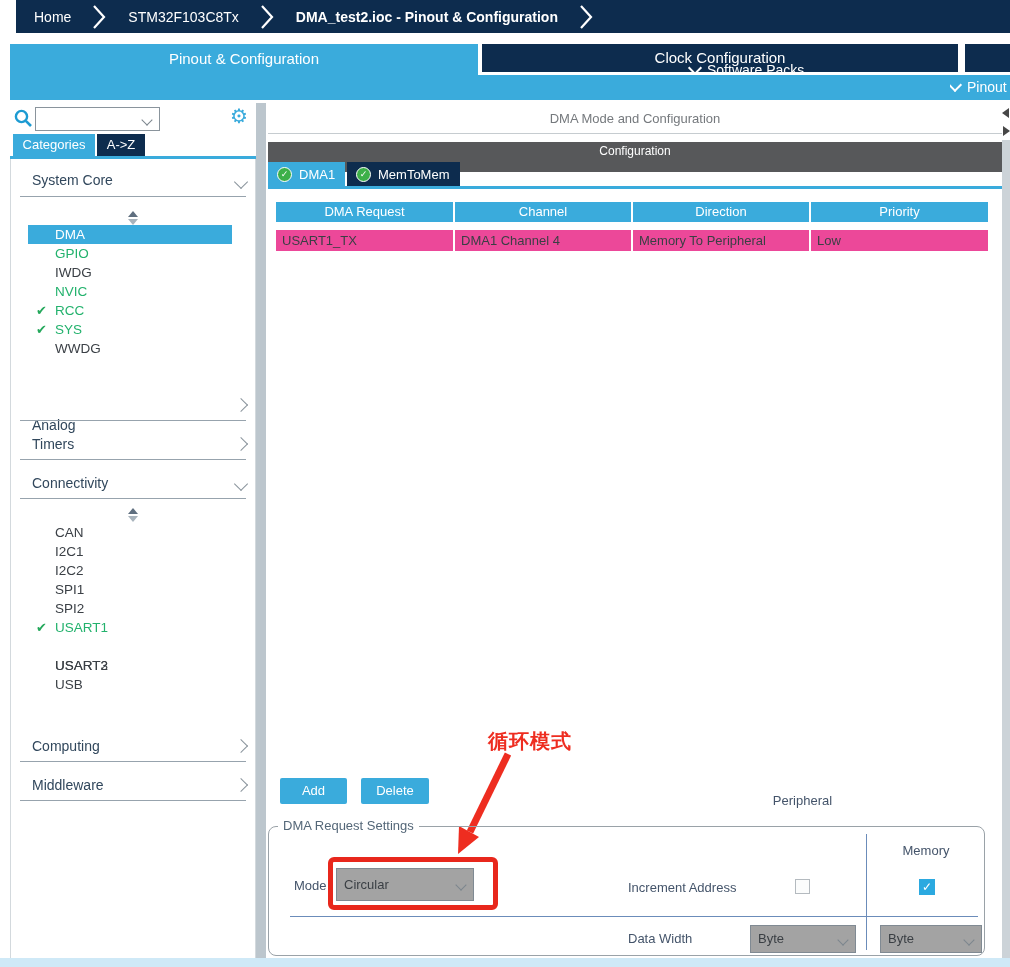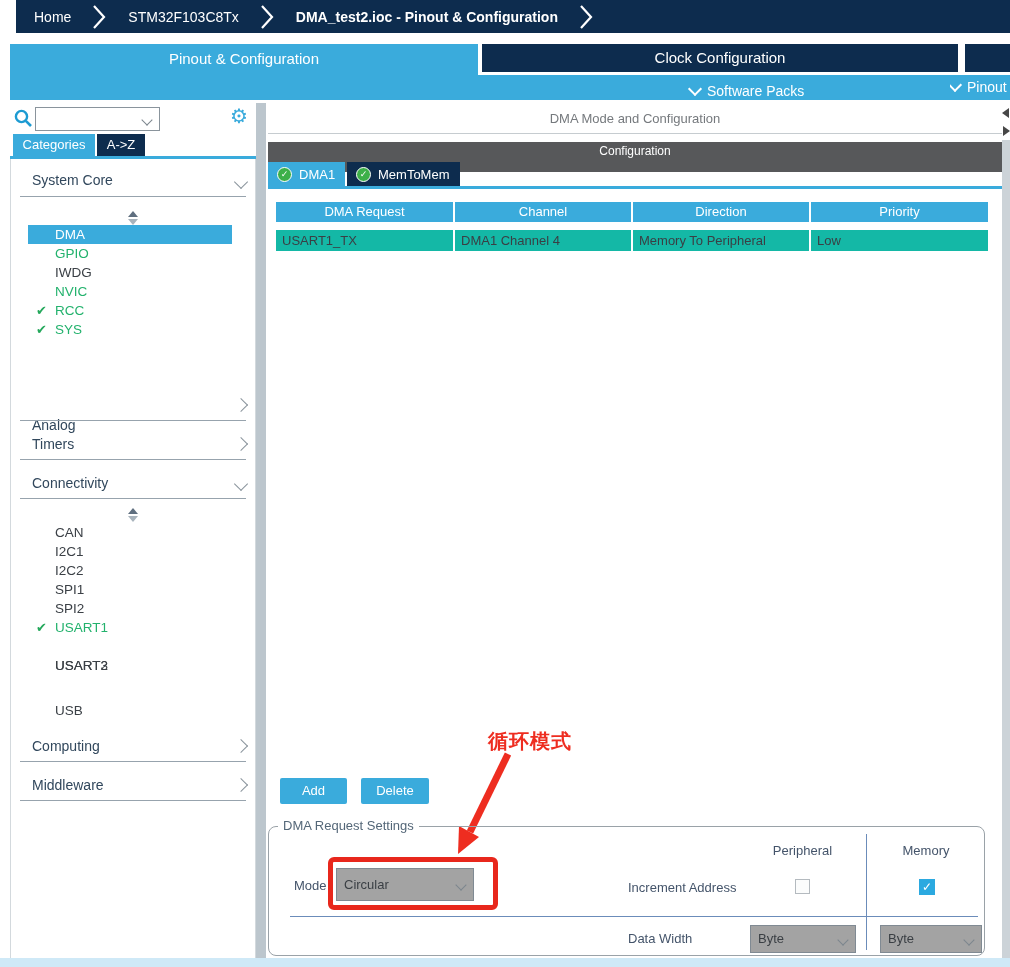--- a/index.html
+++ b/index.html
@@ -120,7 +120,7 @@
   <div class="abs tab-pinout">Pinout &amp; Configuration</div>
   <div class="abs tab-frag"></div>
   <div class="abs bluebar"></div>
-  <div class="abs bluebar-item" style="left:690px;top:83px;">
+  <div class="abs bluebar-item" style="left:690px;top:62px;">
     <span class="chev-down-w"></span>
     <span>Software Packs</span>
   </div>

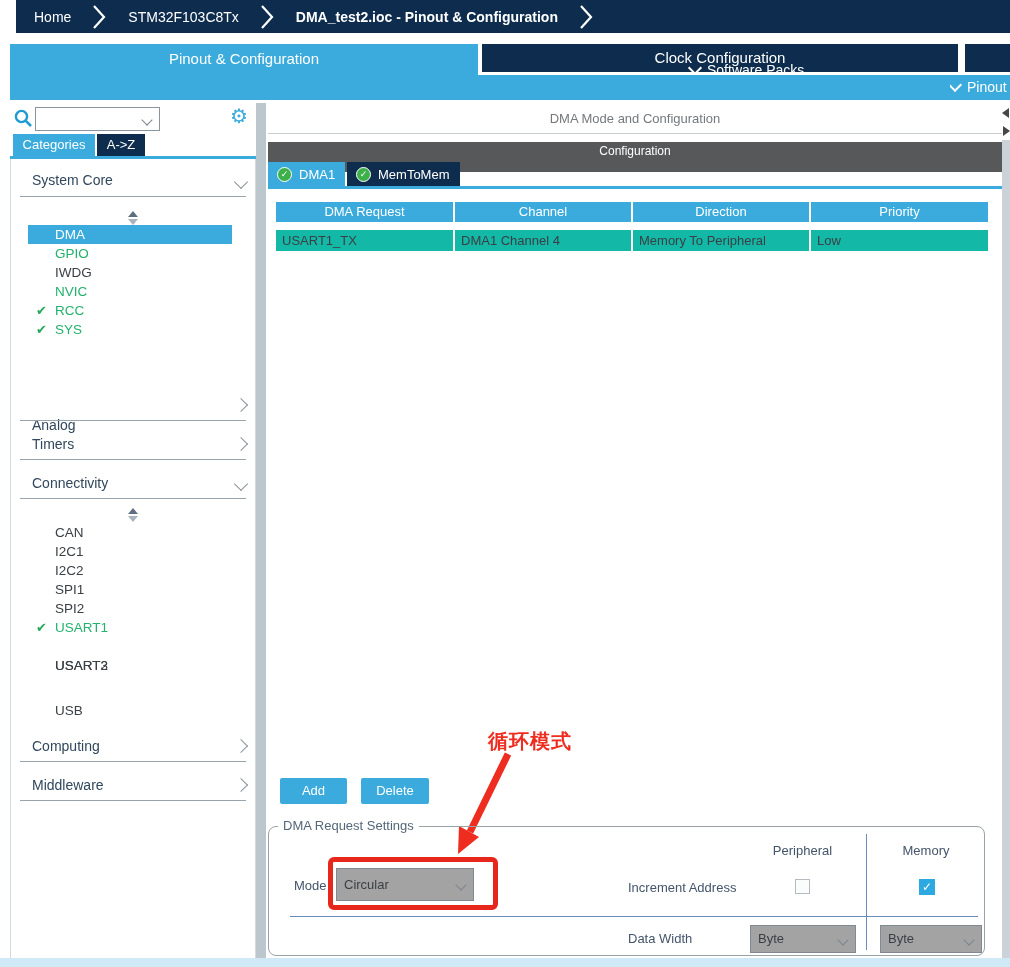--- a/index.html
+++ b/index.html
@@ -66,7 +66,7 @@
             color:#fff;font-size:9px;line-height:13px;text-align:center;flex:0 0 auto;}
   .ptab-underline{left:268px;top:186px;width:734px;height:3px;background:#3aabdc;}
   .th{top:202px;height:20px;background:#3aabdc;color:#fff;font-size:13px;text-align:center;line-height:20px;}
-  .td{top:230px;height:21px;background:#14b8a6;color:#3a3f44;font-size:13px;line-height:21px;
+  .td{top:230px;height:21px;background:#ec4899;color:#3a3f44;font-size:13px;line-height:21px;
       padding-left:6px;box-sizing:border-box;}
   .c0{left:276px;width:177px;} .c1{left:455px;width:176px;} .c2{left:633px;width:176px;} .c3{left:811px;width:177px;}
   .btn{top:778px;height:26px;background:#3aabdc;color:#fff;font-size:13px;text-align:center;

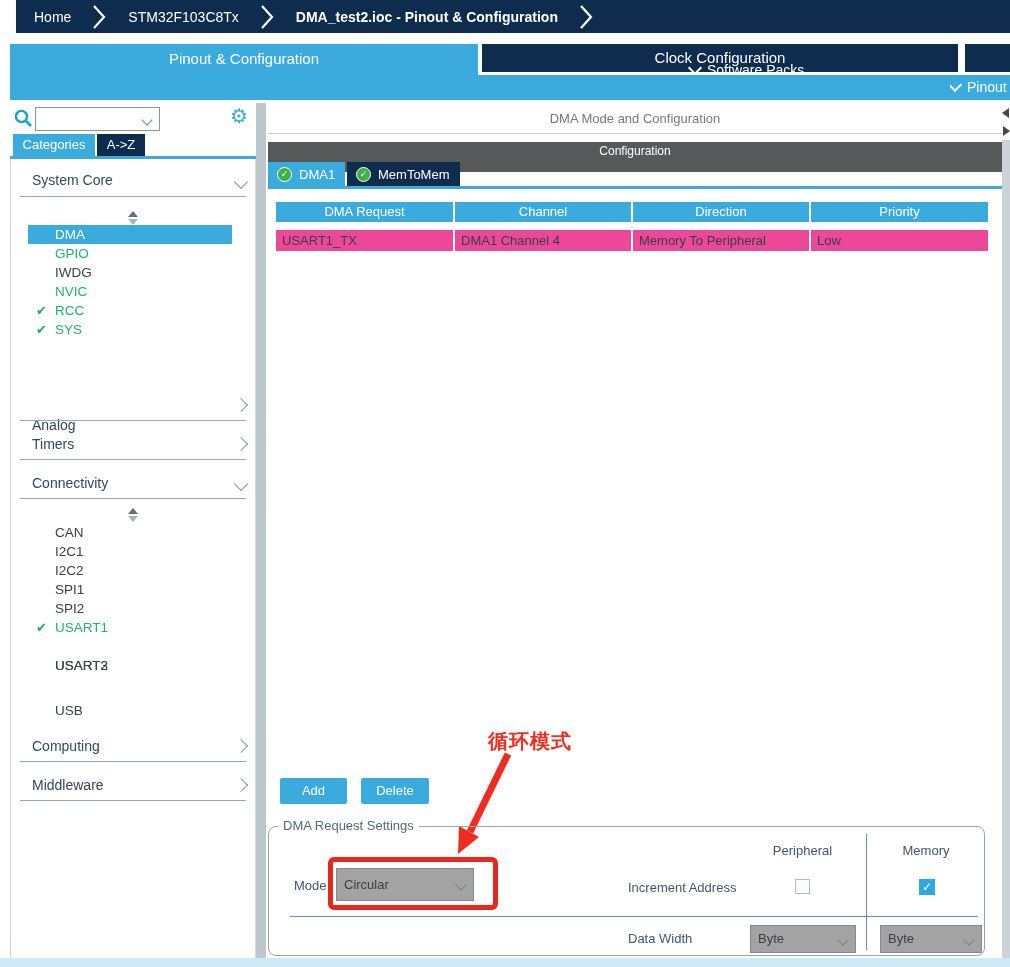--- a/index.html
+++ b/index.html
@@ -172,6 +172,9 @@
       <span class="chk">✔</span>
       <span class="lbl">SYS</span>
     </div>
+  <div class="abs titem" style="top:339px;">
+      <span class="lbl">WWDG</span>
+    </div>
 
   <div class="abs sec-label" style="top:417px;">Analog</div>
   <span class="abs sec-chev right" style="top:400px;"></span>

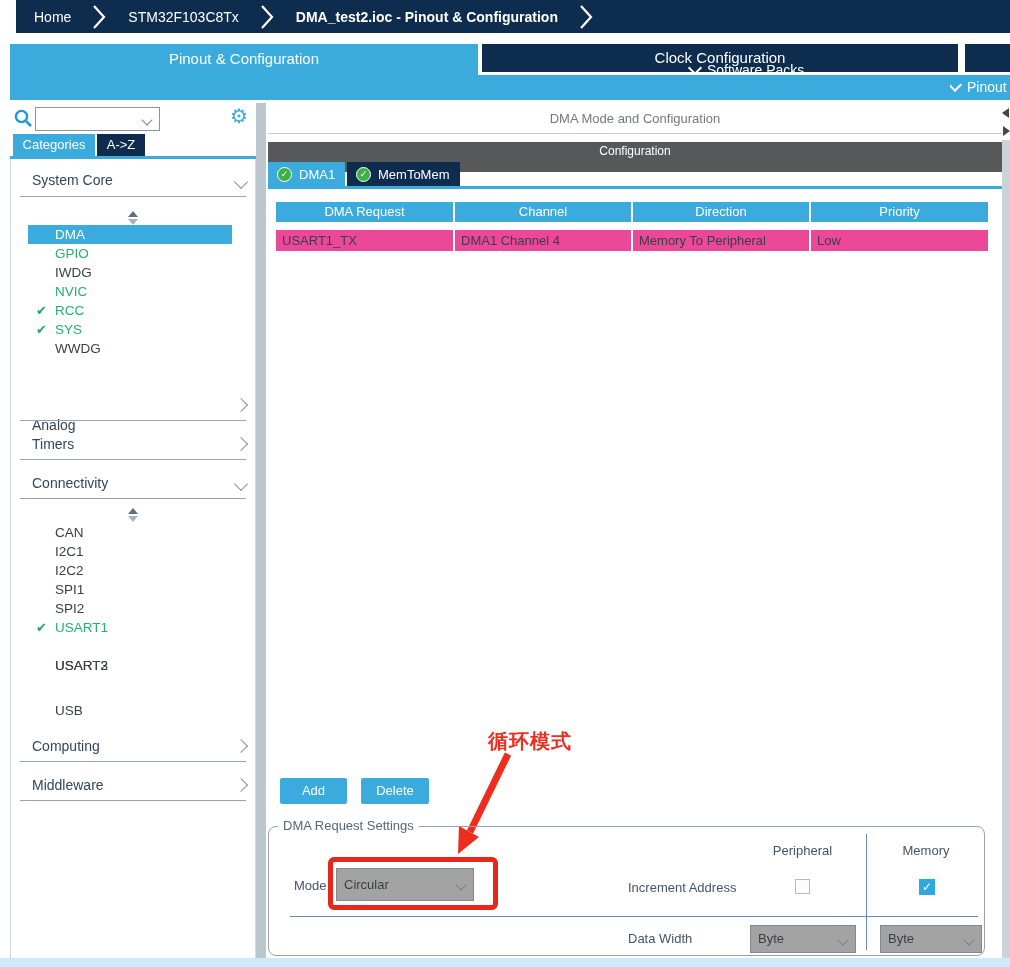--- a/index.html
+++ b/index.html
@@ -217,7 +217,7 @@
   <div class="abs titem" style="top:656px;">
       <span class="lbl">USART3</span>
     </div>
-  <div class="abs titem" style="top:701px;padding-left:24px;">
+  <div class="abs titem" style="top:675px;padding-left:24px;">
       <span class="lbl">USB</span>
     </div>
 

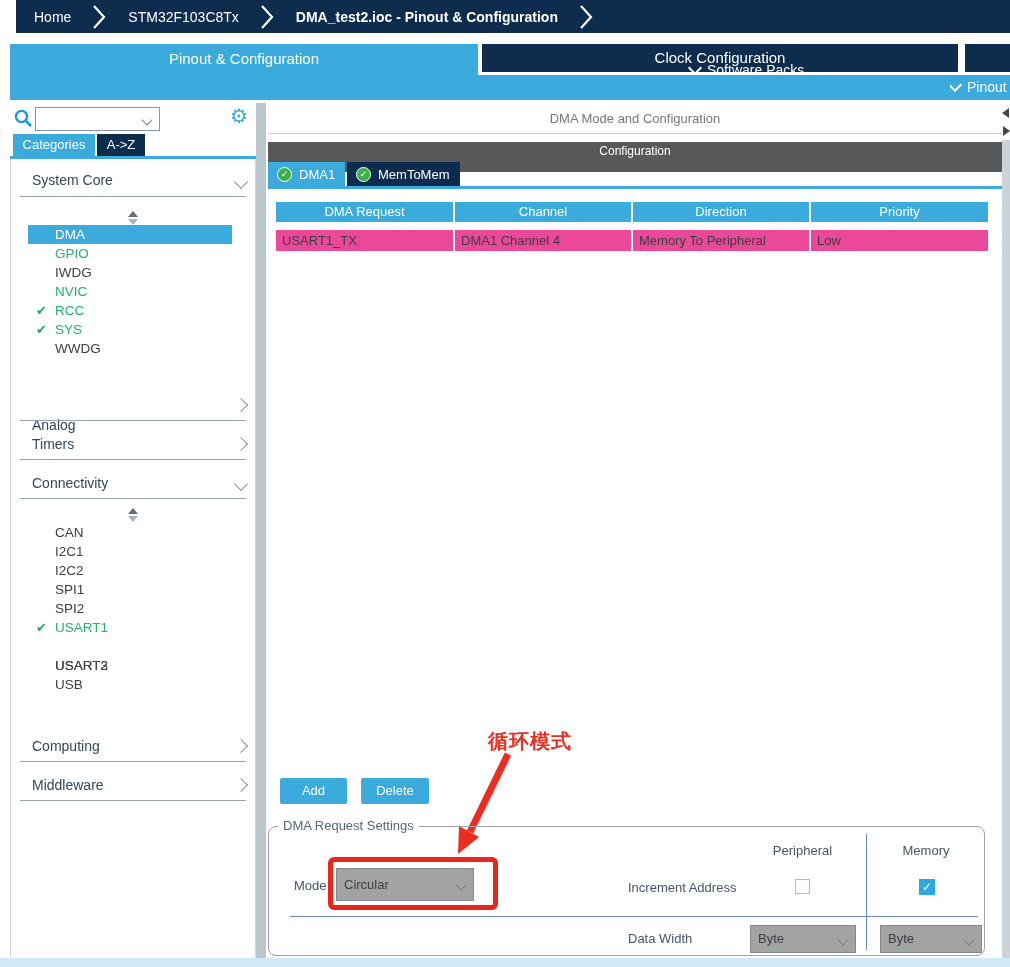--- a/index.html
+++ b/index.html
@@ -272,7 +272,7 @@
   <div class="abs vdiv"></div>
   <div class="abs hdiv"></div>
 
-  <div class="abs flabel" style="left:760px;top:843px;width:85px;text-align:center;">Peripheral</div>
+  <div class="abs flabel" style="left:760px;top:793px;width:85px;text-align:center;">Peripheral</div>
   <div class="abs flabel" style="left:880px;top:843px;width:92px;text-align:center;">Memory</div>
 
   <div class="abs flabel" style="left:294px;top:878px;">Mode</div>

